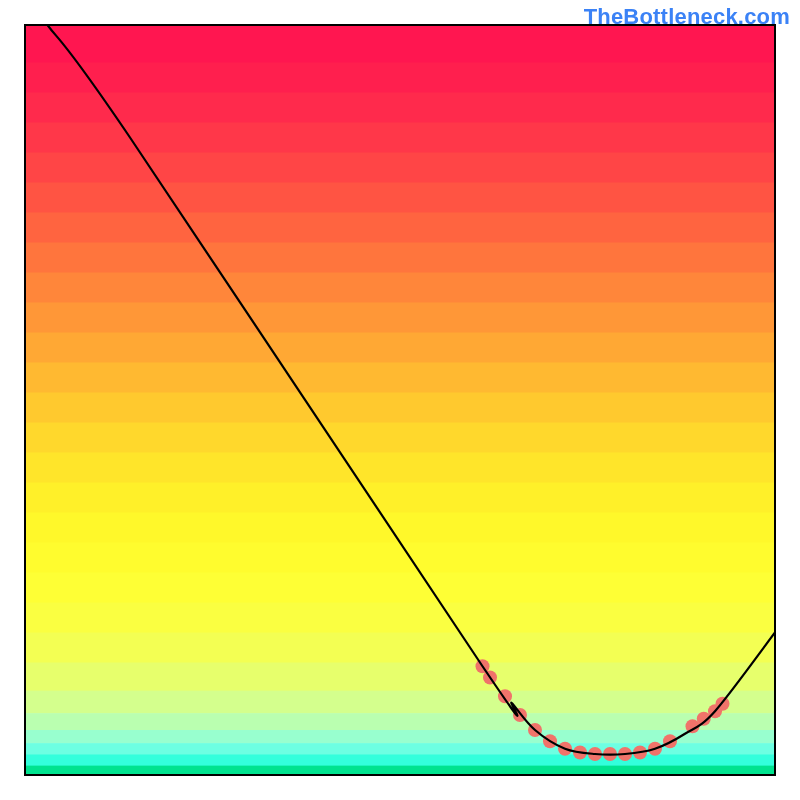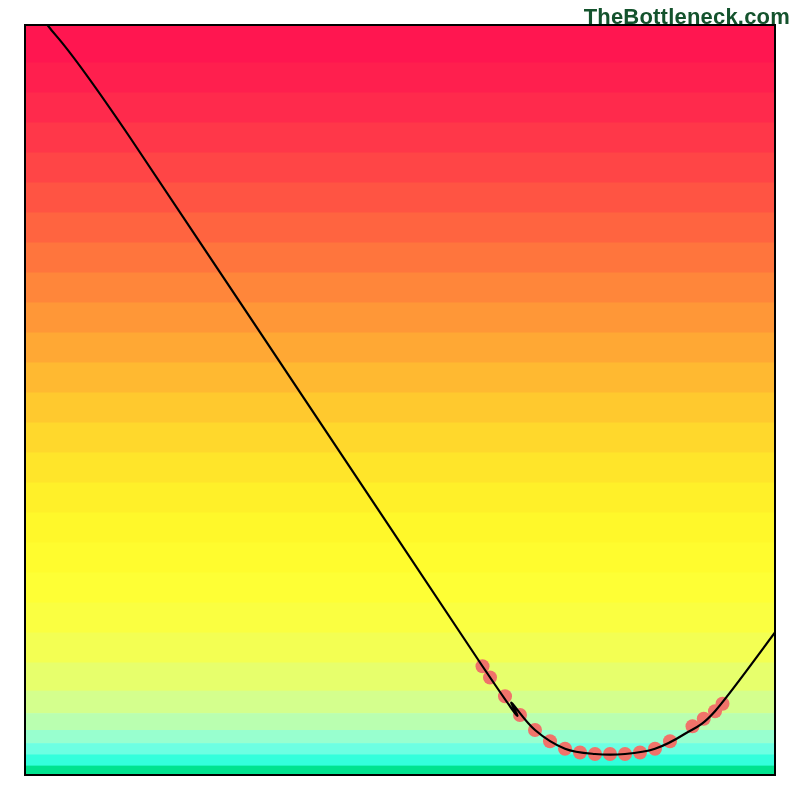--- a/index.html
+++ b/index.html
@@ -25,7 +25,7 @@
     right: 10px;
     font-size: 22px;
     font-weight: 600;
-    color: #14532d;
+    color: #3b82f6;
     letter-spacing: 0.2px;
     user-select: none;
   }

